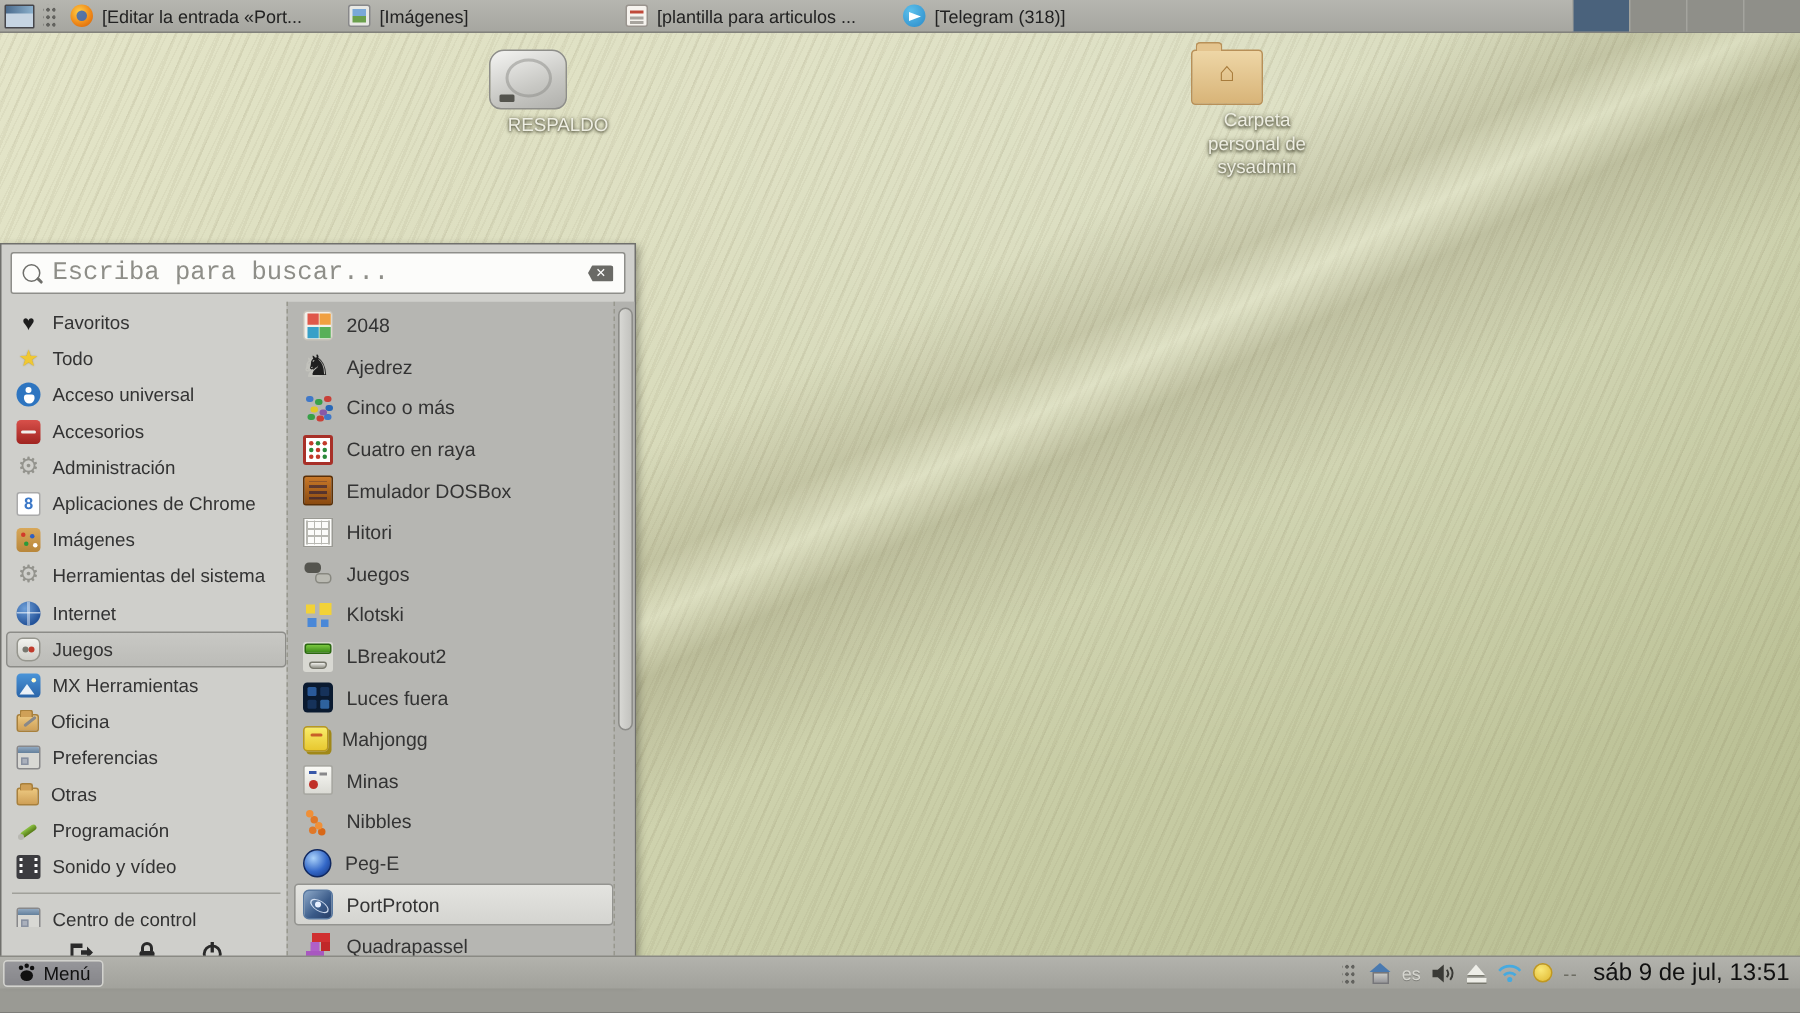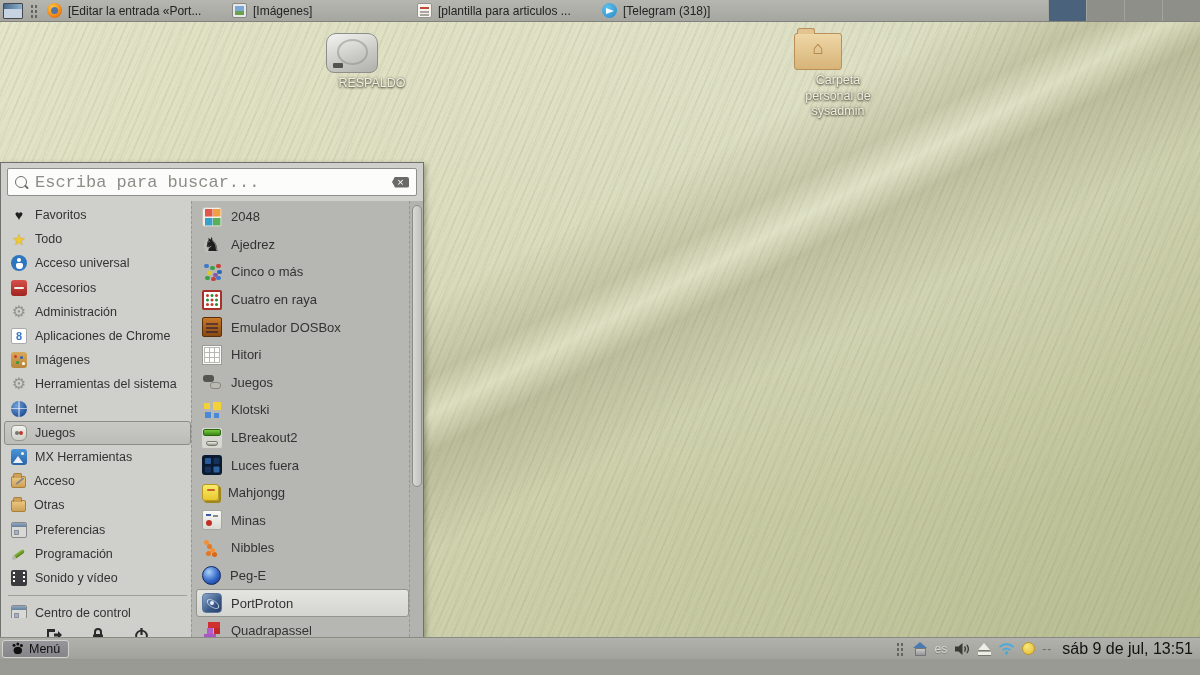--- a/index.html
+++ b/index.html
@@ -355,7 +355,7 @@
             </div>
             <div class="cat-row">
               <span class="cicon ci-office"></span>
-              <span class="cat-label">Acceso</span>
+              <span class="cat-label">Oficina</span>
             </div>
             <div class="cat-row">
               <span class="cicon ci-folder"></span>

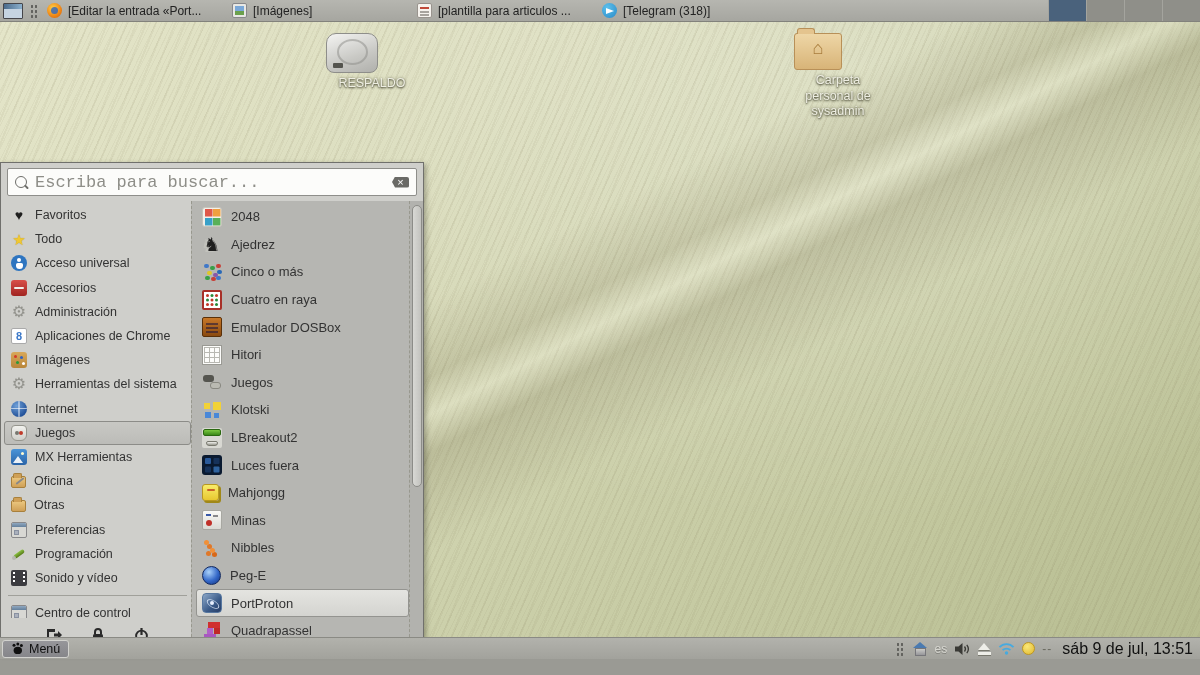--- a/index.html
+++ b/index.html
@@ -358,12 +358,12 @@
               <span class="cat-label">Oficina</span>
             </div>
             <div class="cat-row">
+              <span class="cicon ci-settings-window"></span>
+              <span class="cat-label">Preferencias</span>
+            </div>
+            <div class="cat-row">
               <span class="cicon ci-folder"></span>
               <span class="cat-label">Otras</span>
-            </div>
-            <div class="cat-row">
-              <span class="cicon ci-settings-window"></span>
-              <span class="cat-label">Preferencias</span>
             </div>
             <div class="cat-row">
               <span class="cicon ci-development"></span>

